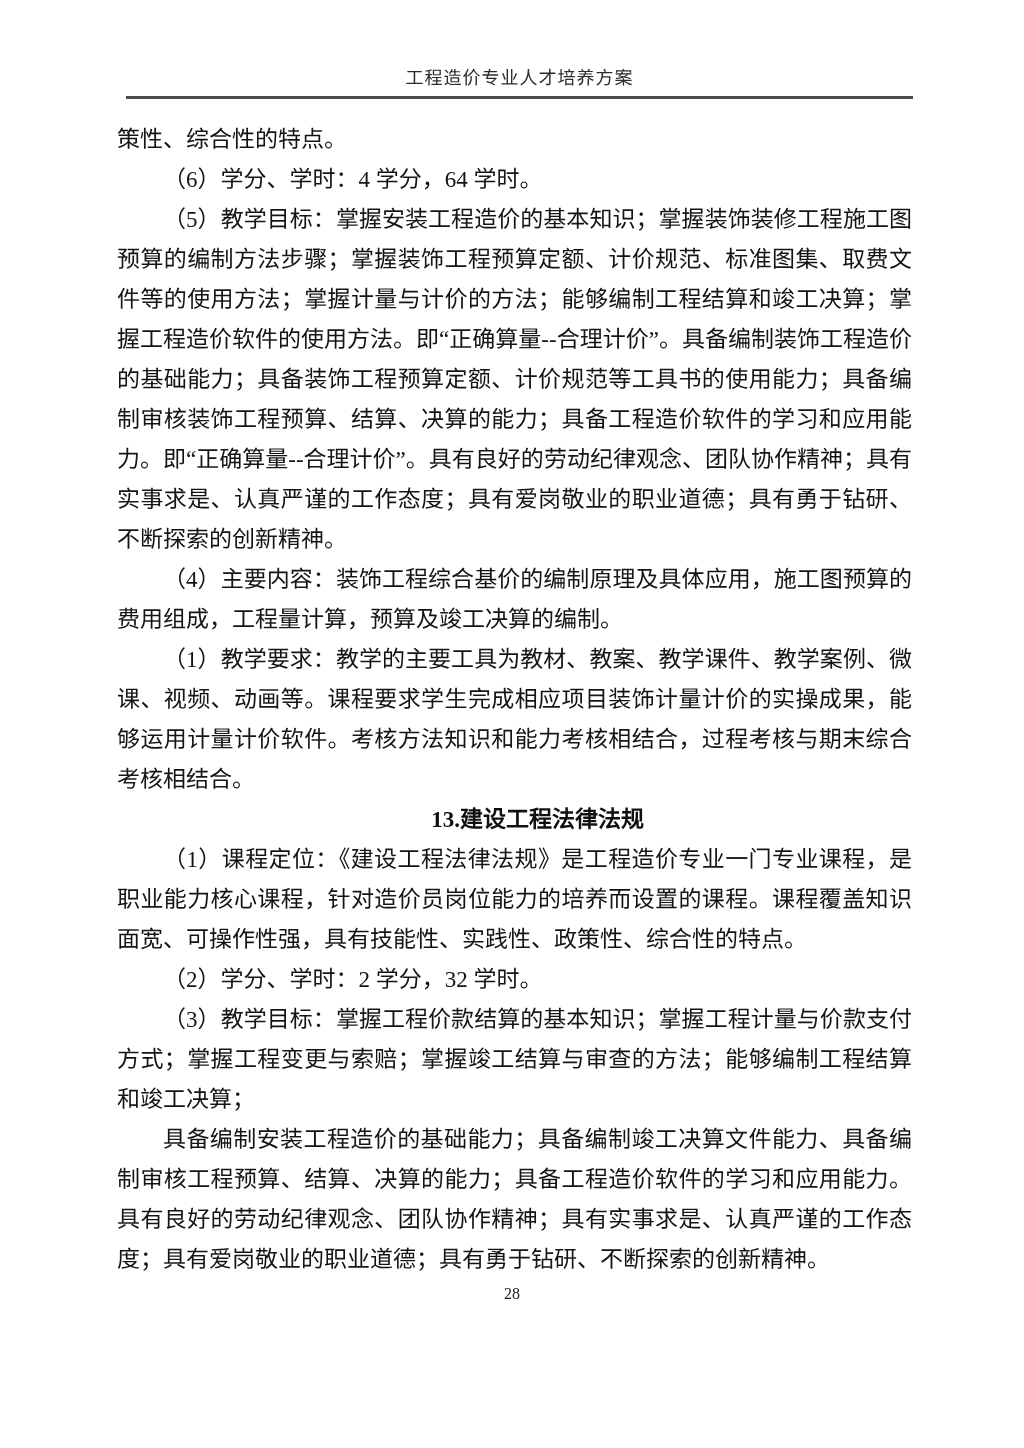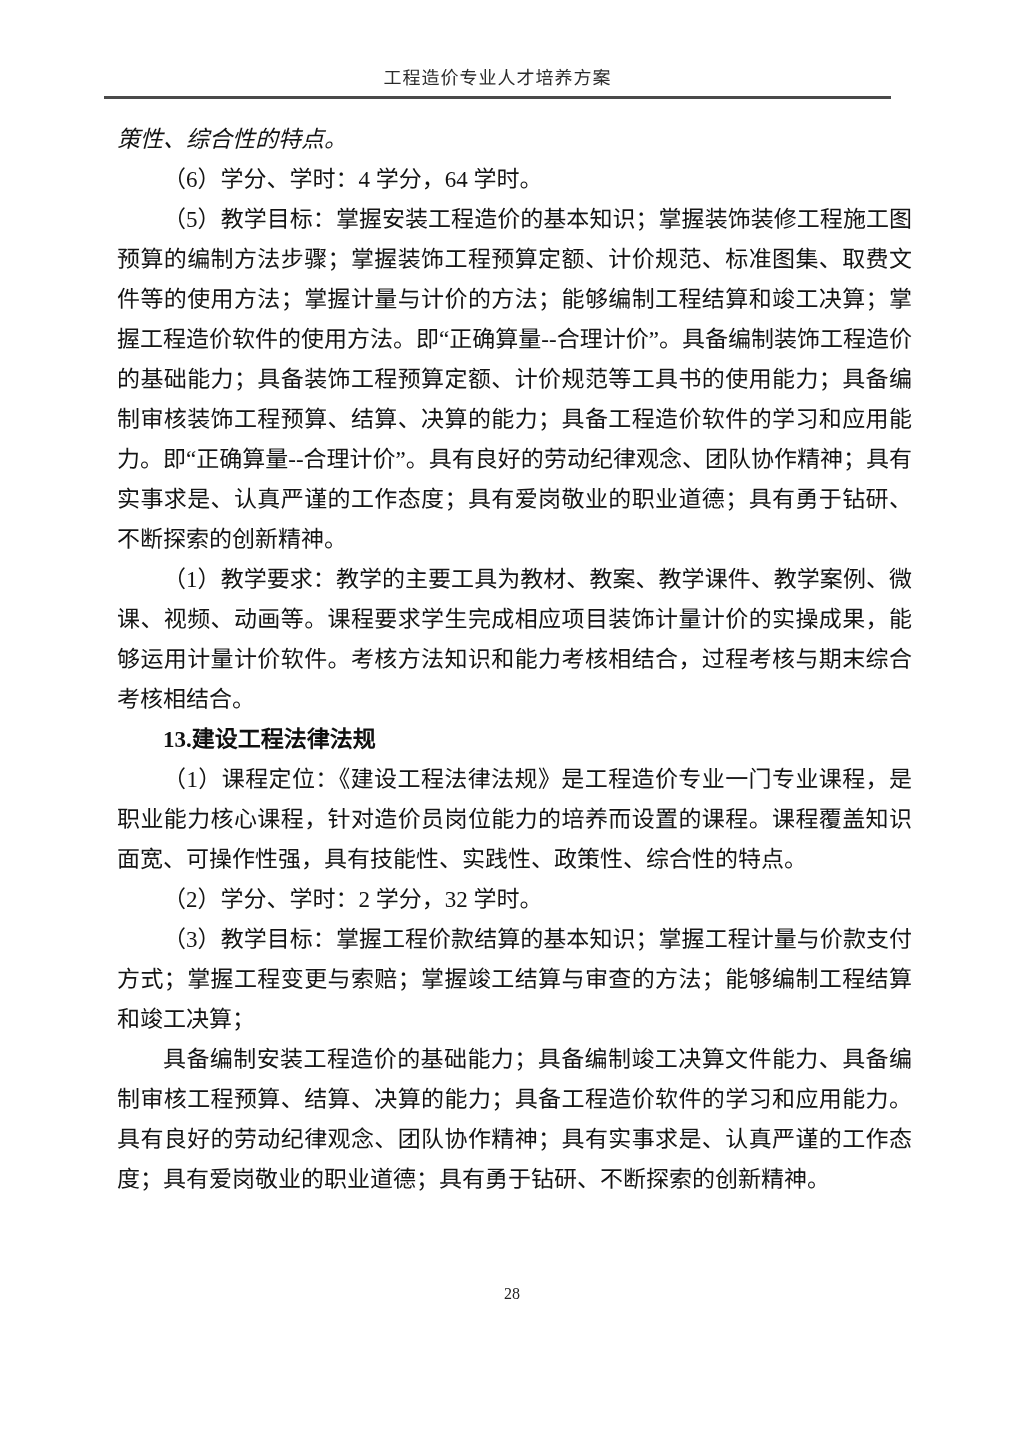--- a/index.html
+++ b/index.html
@@ -20,7 +20,7 @@
   .doc-header {
     position: absolute;
     top: 66px;
-    left: 104px;
+    left: 126px;
     width: 787px;
     text-align: center;
     border-bottom: 3px solid #4a4a4a;

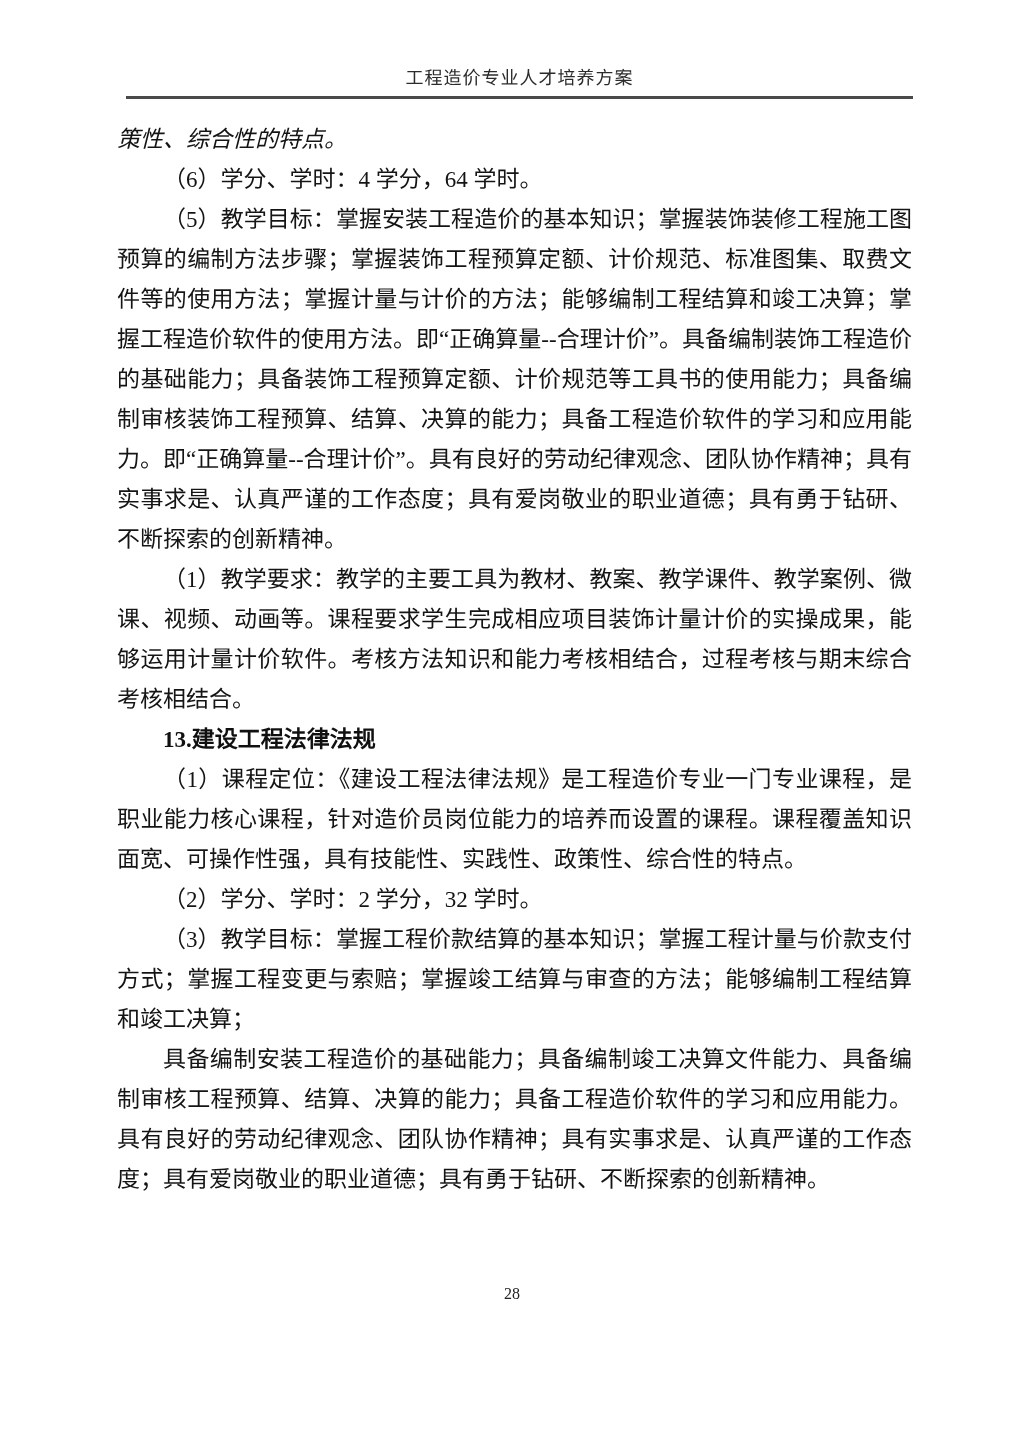--- a/index.html
+++ b/index.html
@@ -49,7 +49,7 @@
     padding: 0;
     text-indent: 2em;
   }
-  .para.no-indent { text-indent: 0; font-style: italic; }
+  .para.no-indent { text-indent: 0; }
   .heading {
     margin: 0;
     padding: 0;

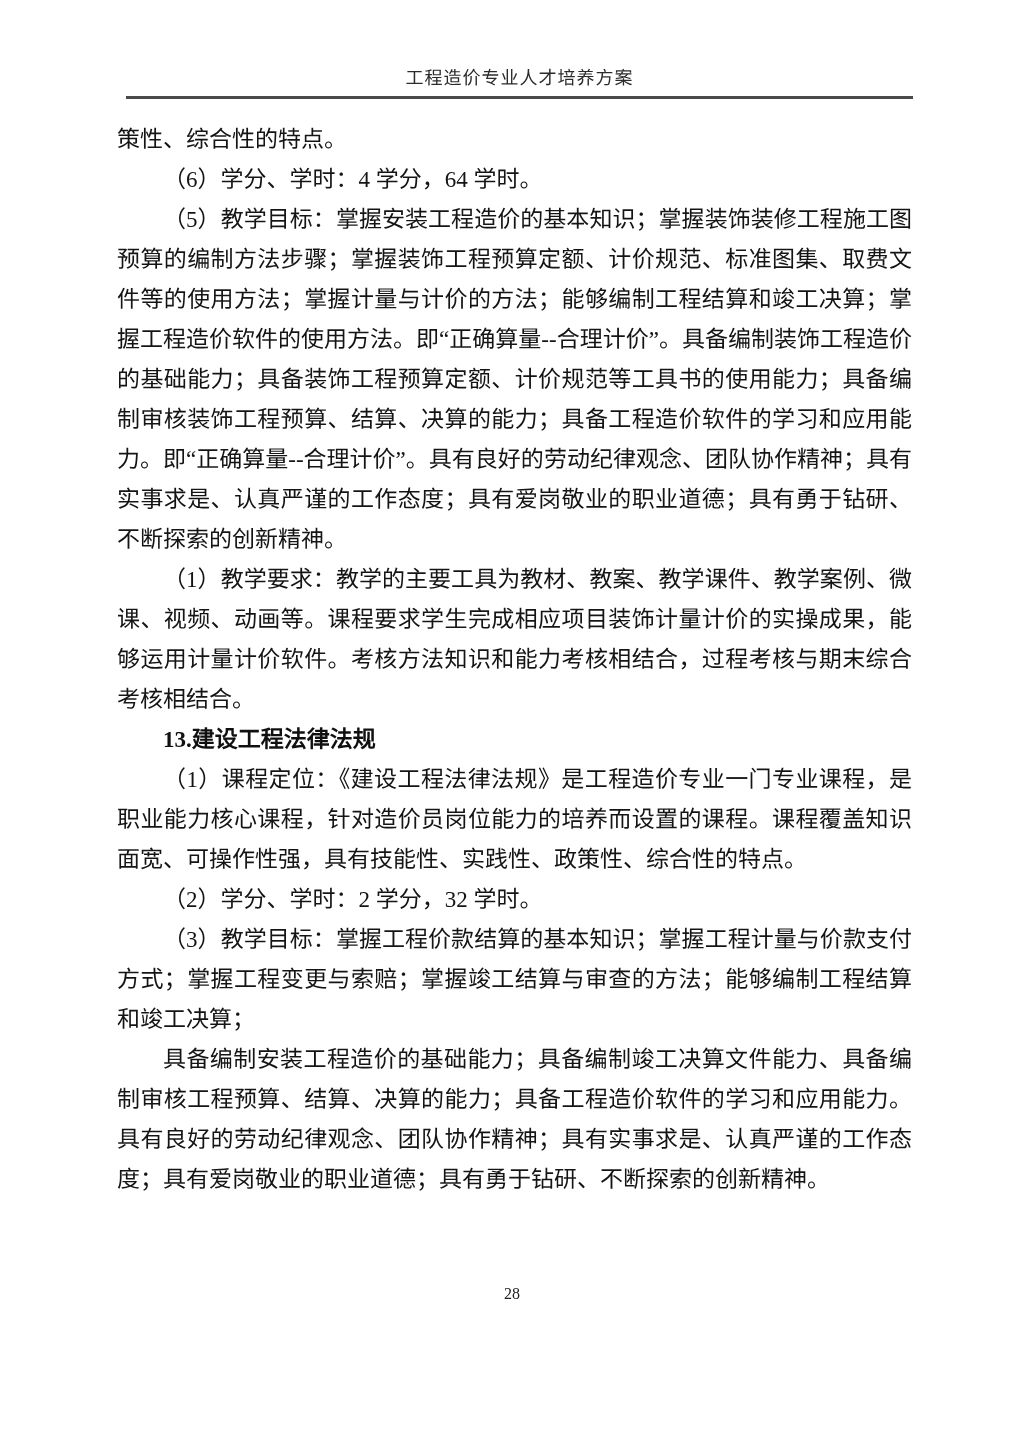--- a/index.html
+++ b/index.html
@@ -86,6 +86,7 @@
     <p class="para no-indent">策性、综合性的特点。</p>
     <p class="para">（6）学分、学时：4 学分，64 学时。</p>
     <p class="para">（5）教学目标：掌握安装工程造价的基本知识；掌握装饰装修工程施工图预算的编制方法步骤；掌握装饰工程预算定额、计价规范、标准图集、取费文件等的使用方法；掌握计量与计价的方法；能够编制工程结算和竣工决算；掌握工程造价软件的使用方法。即“正确算量--合理计价”。具备编制装饰工程造价的基础能力；具备装饰工程预算定额、计价规范等工具书的使用能力；具备编制审核装饰工程预算、结算、决算的能力；具备工程造价软件的学习和应用能力。即“正确算量--合理计价”。具有良好的劳动纪律观念、团队协作精神；具有实事求是、认真严谨的工作态度；具有爱岗敬业的职业道德；具有勇于钻研、不断探索的创新精神。</p>
+    <p class="para">（4）主要内容：装饰工程综合基价的编制原理及具体应用，施工图预算的费用组成，工程量计算，预算及竣工决算的编制。</p>
     <p class="para">（1）教学要求：教学的主要工具为教材、教案、教学课件、教学案例、微课、视频、动画等。课程要求学生完成相应项目装饰计量计价的实操成果，能够运用计量计价软件。考核方法知识和能力考核相结合，过程考核与期末综合考核相结合。</p>
     <h3 class="heading">13.建设工程法律法规</h3>
     <p class="para">（1）课程定位：《建设工程法律法规》是工程造价专业一门专业课程，是职业能力核心课程，针对造价员岗位能力的培养而设置的课程。课程覆盖知识面宽、可操作性强，具有技能性、实践性、政策性、综合性的特点。</p>

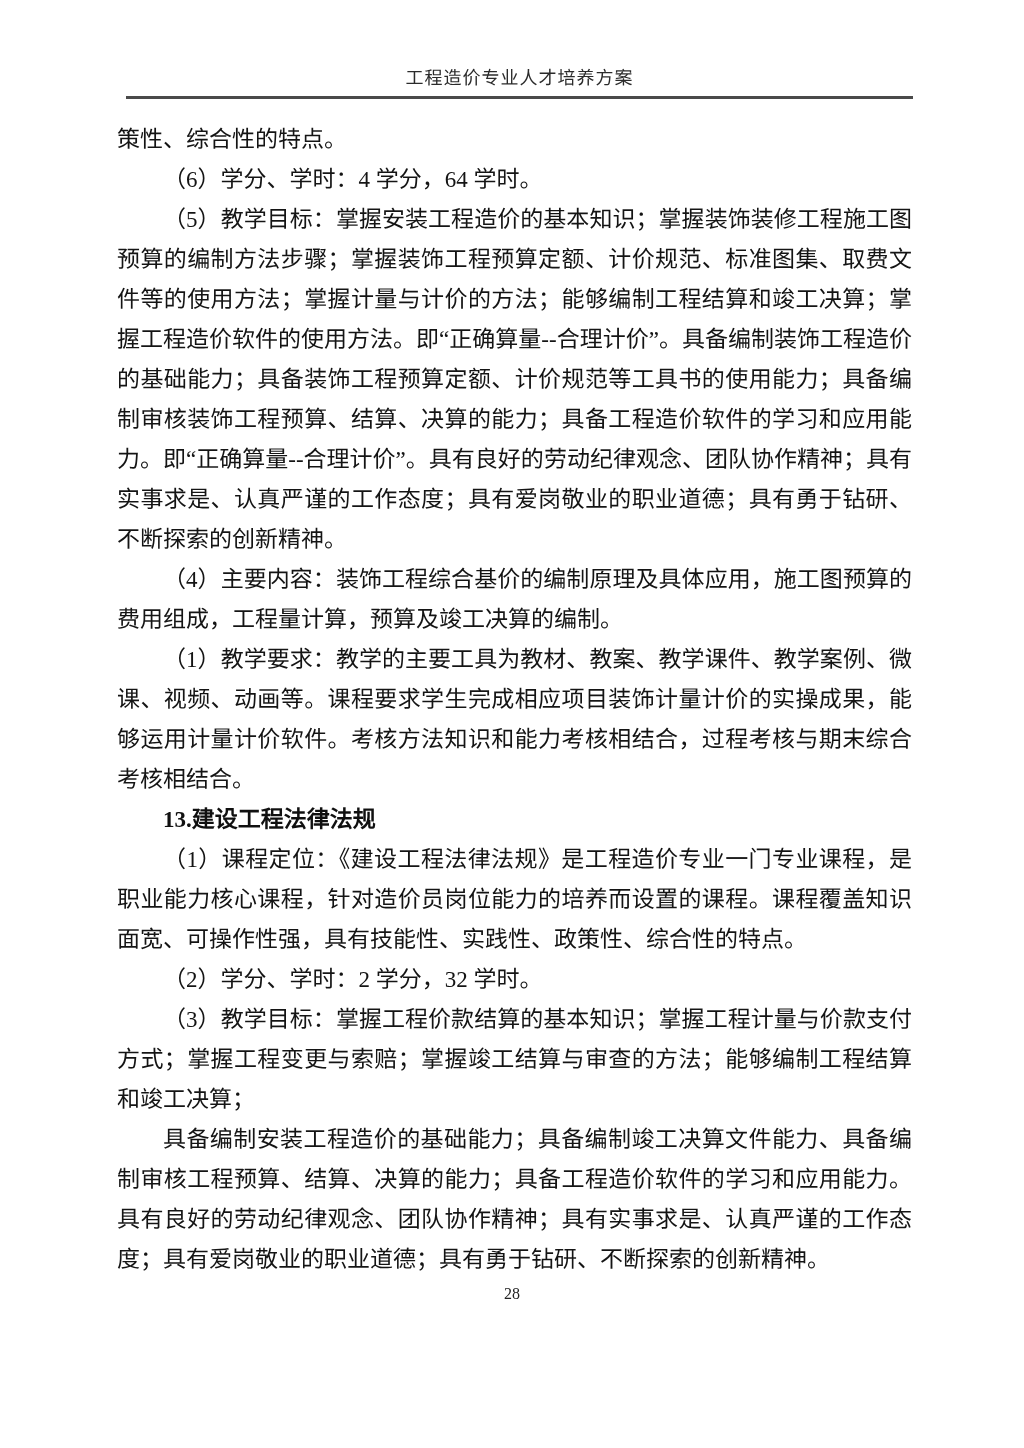--- a/index.html
+++ b/index.html
@@ -58,7 +58,7 @@
     line-height: 40px;
     font-weight: bold;
     color: #101010;
-    text-align: left;
+    text-align: center;
   }
   .doc-footer {
     position: absolute;

